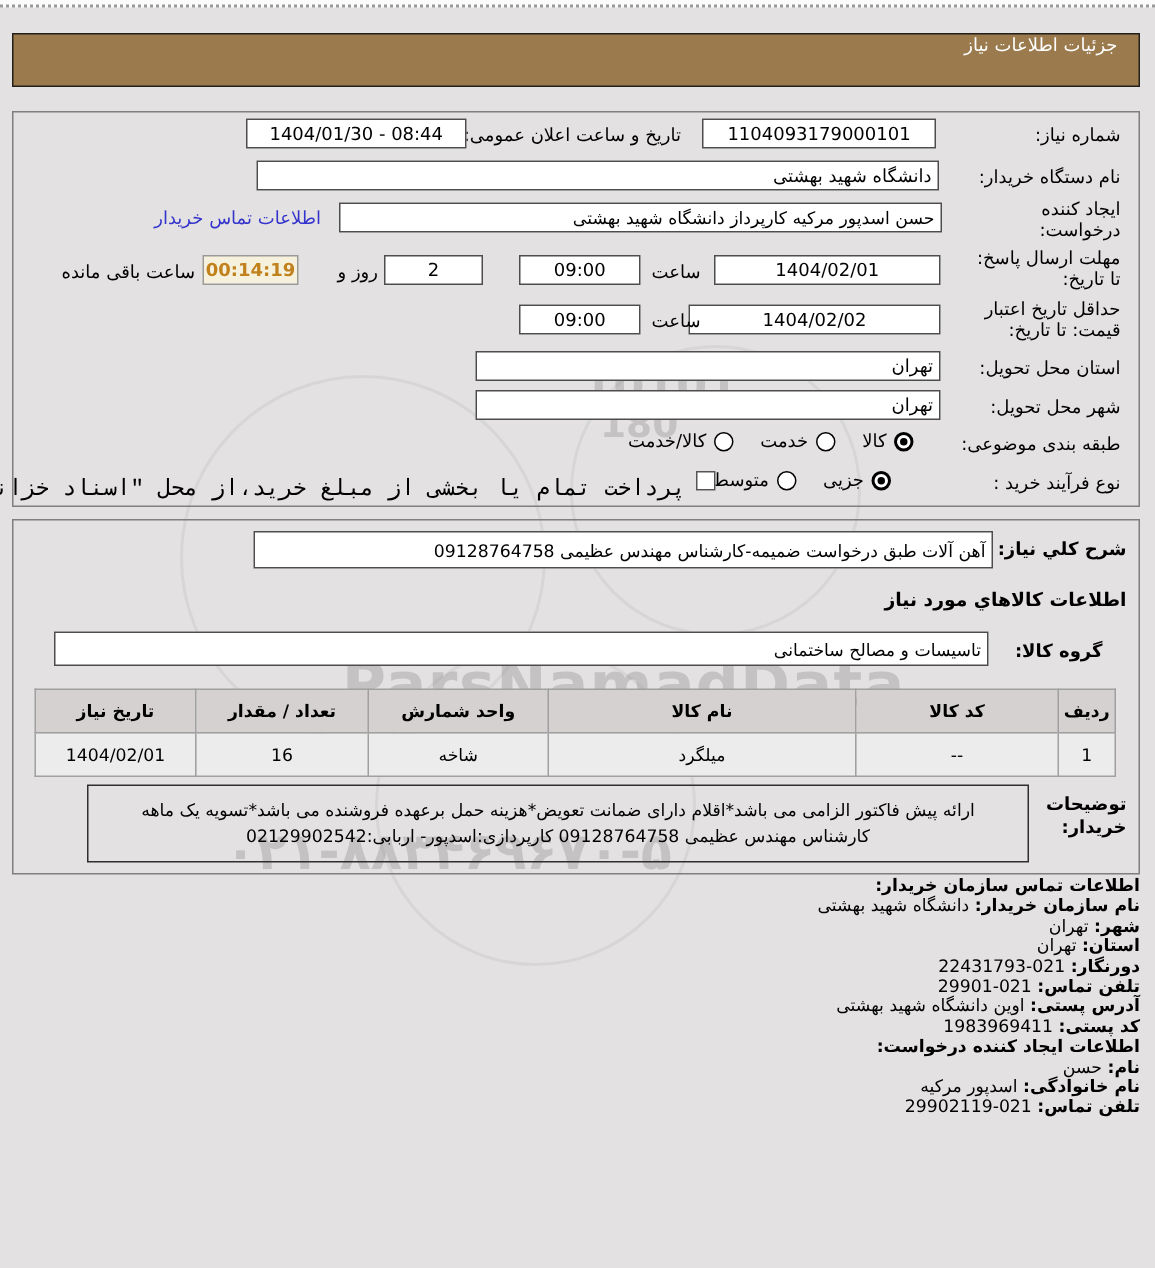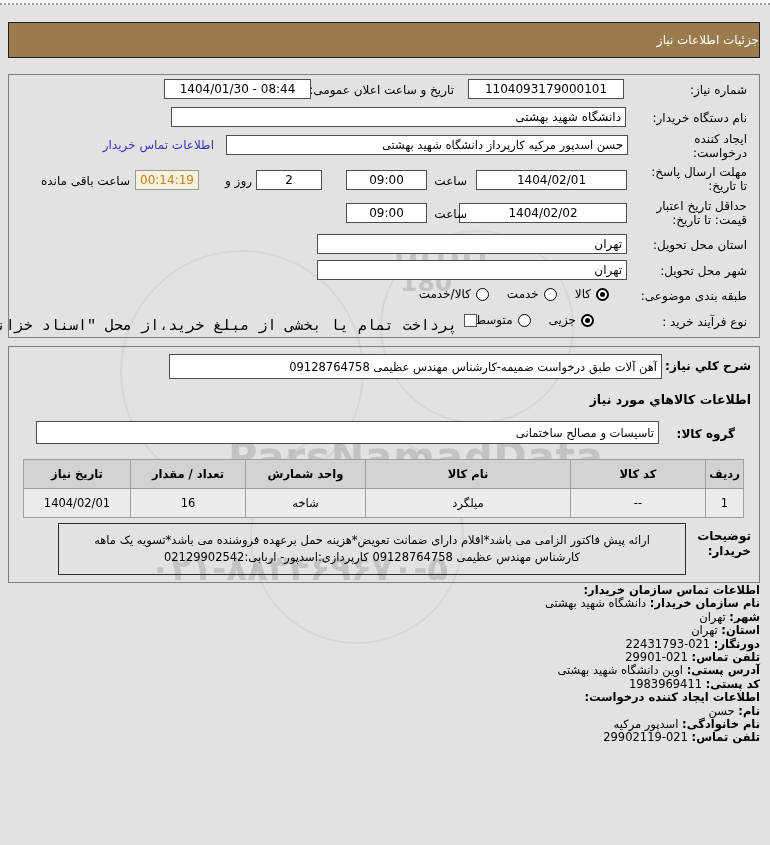--- a/index.html
+++ b/index.html
@@ -15,8 +15,8 @@
   .title-bar{
     position:absolute;top:22px;left:8px;width:752px;height:36px;
     background:#9b7b4e;border:1px solid #23201c;box-sizing:border-box;
-    display:flex;align-items:center;justify-content:flex-start;
-    color:#fff;font-size:12px;z-index:3;
+    display:flex;align-items:flex-start;justify-content:flex-start;
+    color:#fff;font-size:12px;padding-right:14px;z-index:3;
   }
   
   .wm{position:absolute;z-index:0;color:rgba(125,122,122,0.30);font-weight:bold;pointer-events:none;white-space:nowrap;}

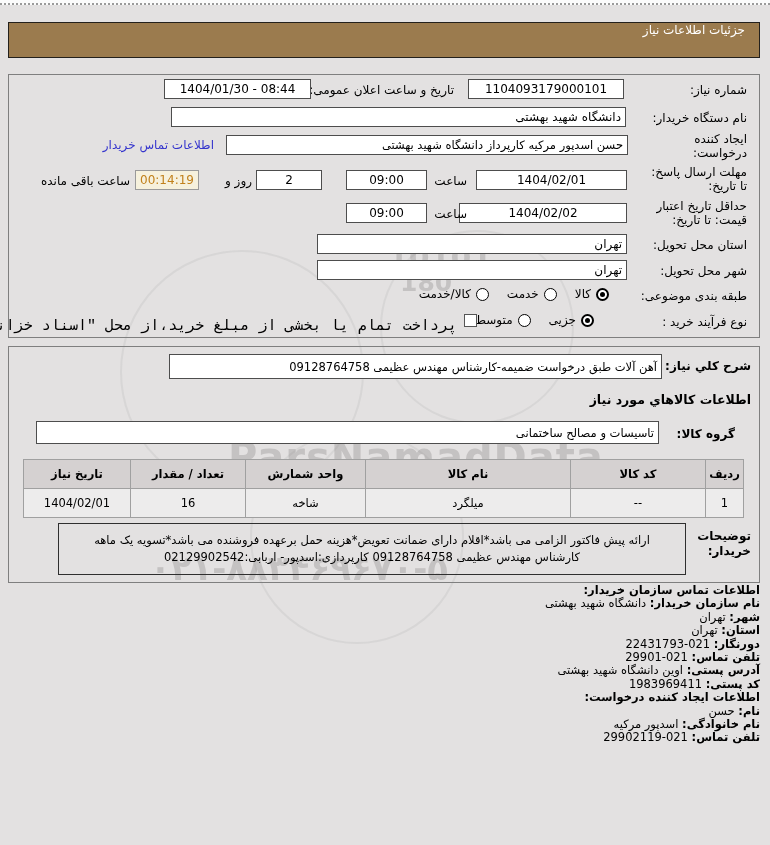--- a/index.html
+++ b/index.html
@@ -32,7 +32,7 @@
   .field.center{justify-content:center;}
   .field.rt{justify-content:flex-start;padding-right:4px;}
   .field.small-text{font-size:11.5px;}
-  .field.remain{background:#f6f1dd;border:1px solid #9a9a9a;color:#c1811c;font-weight:normal;margin-left:11px;}
+  .field.remain{background:#f6f1dd;border:1px solid #9a9a9a;color:#c1811c;font-weight:bold;margin-left:11px;}
   .link{color:#3434cd;font-size:12px;cursor:pointer;position:absolute;white-space:nowrap;z-index:2;}
   
   .opt-row{position:absolute;display:flex;align-items:center;gap:18px;z-index:2;}

